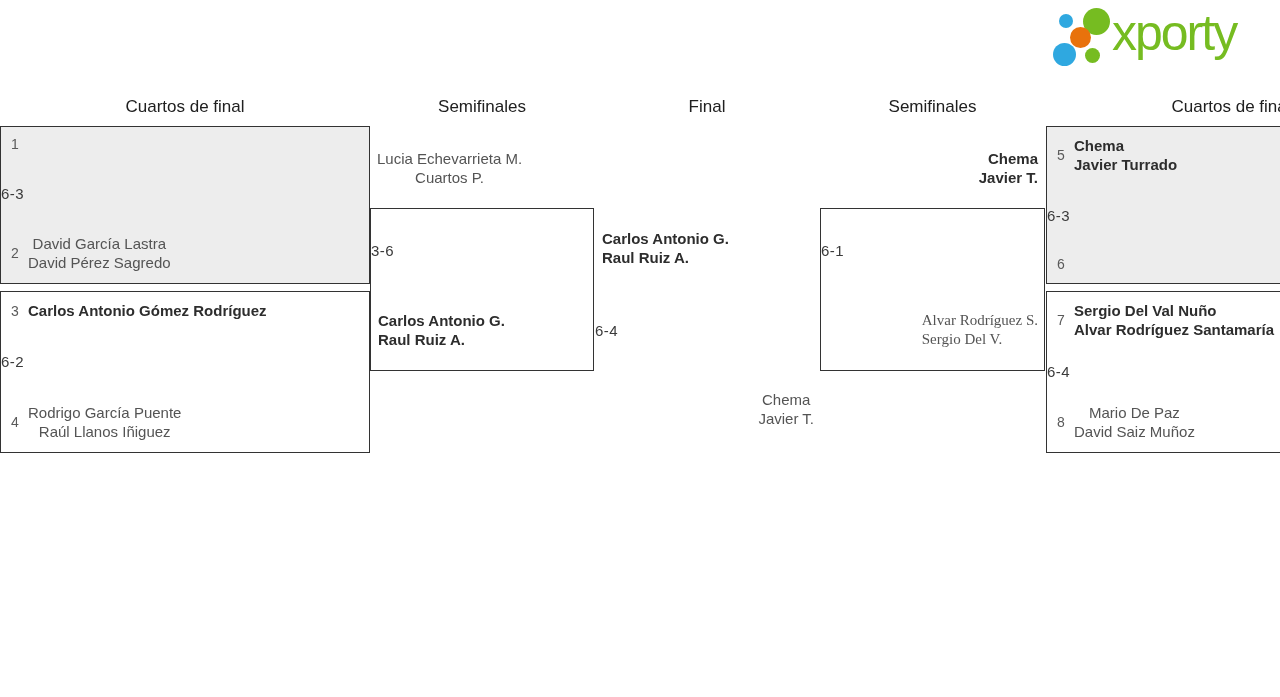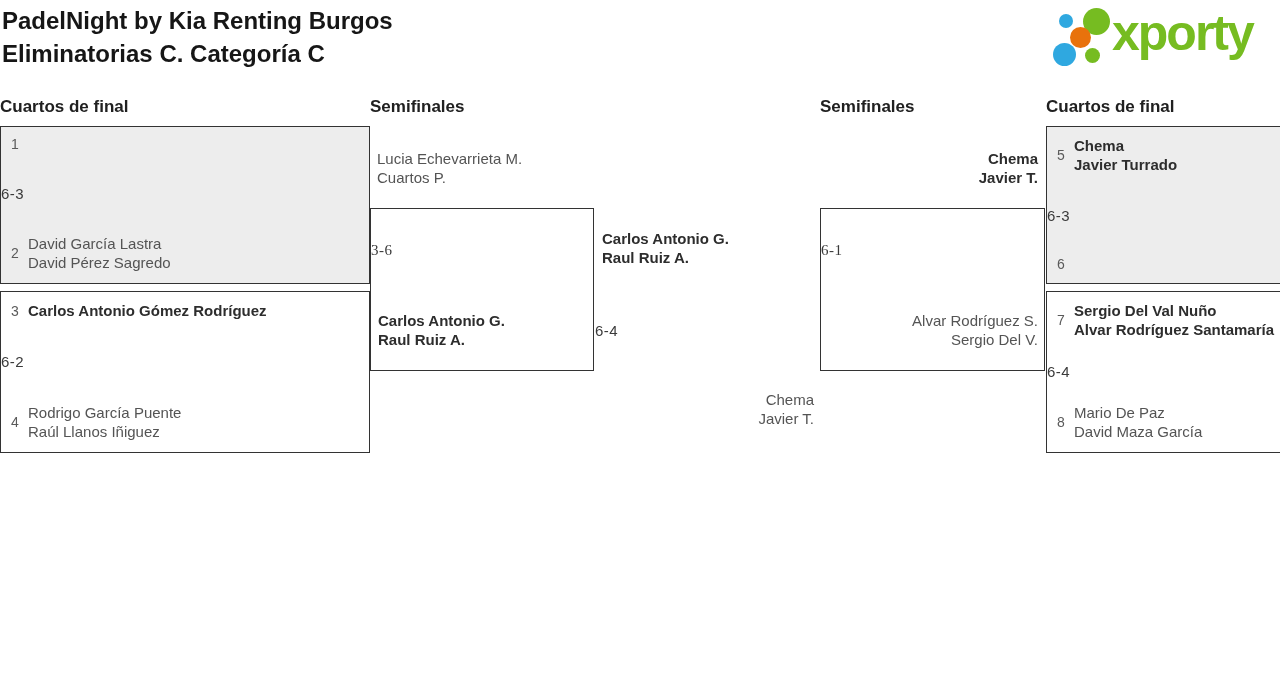--- a/index.html
+++ b/index.html
@@ -70,10 +70,6 @@
 
 <div class="page">
 
-  <div class="title">
-    <div>PadelNight by Kia Renting Burgos</div>
-    <div>Eliminatorias C. Categoría C</div>
-  </div>
 
   <div>
     <span class="logo-dot dot-blue-small"></span>

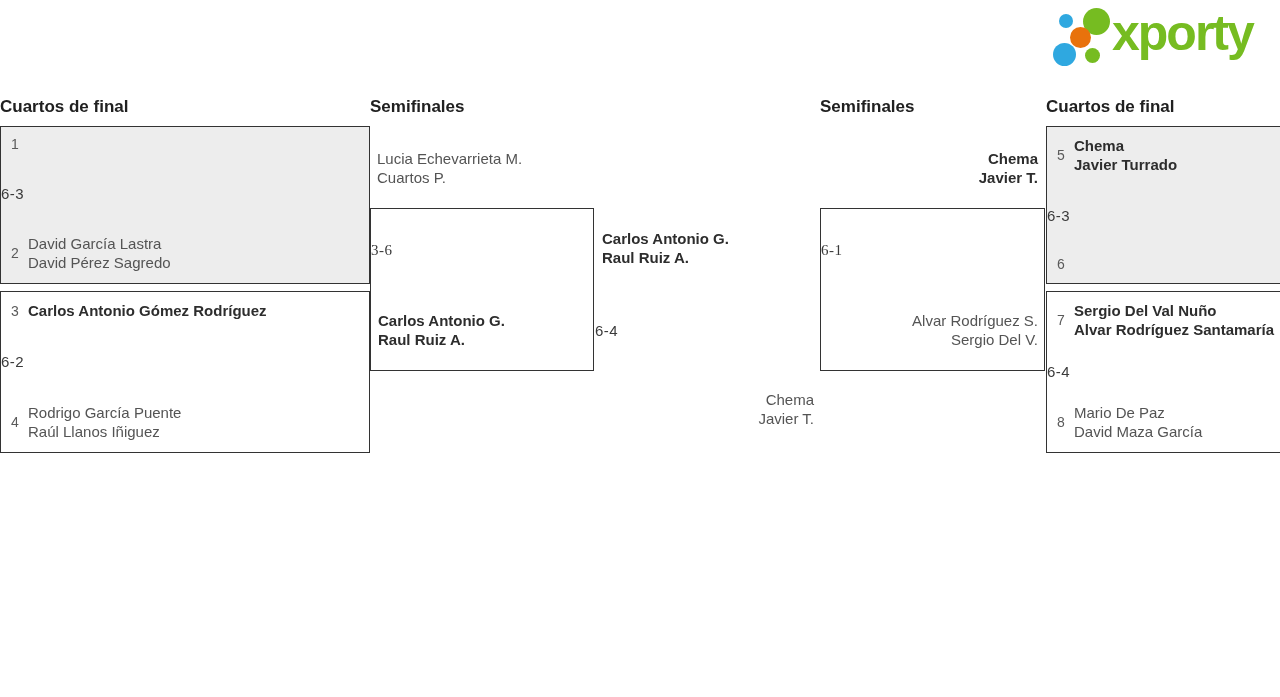--- a/index.html
+++ b/index.html
@@ -17,7 +17,7 @@
   .dot-orange      { left:1070px; top:27px; width:21px; height:21px; background:#e8720c; }
   .dot-blue-big    { left:1053px; top:43px; width:23px; height:23px; background:#2fa8e0; }
   .dot-green-small { left:1085px; top:48px; width:15px; height:15px; background:#76bc21; }
-  .logo-text { position:absolute; left:1112px; top:3px; font-size:50px; font-weight:700; color:#76bc21; letter-spacing:-2px; line-height:60px; }
+  .logo-text { position:absolute; left:1112px; top:3px; font-size:50px; font-weight:400; color:#76bc21; letter-spacing:-2px; line-height:60px; }
 
   
   .round-header { position:absolute; top:97px; font-size:17px; font-weight:700; color:#202020; white-space:nowrap; }

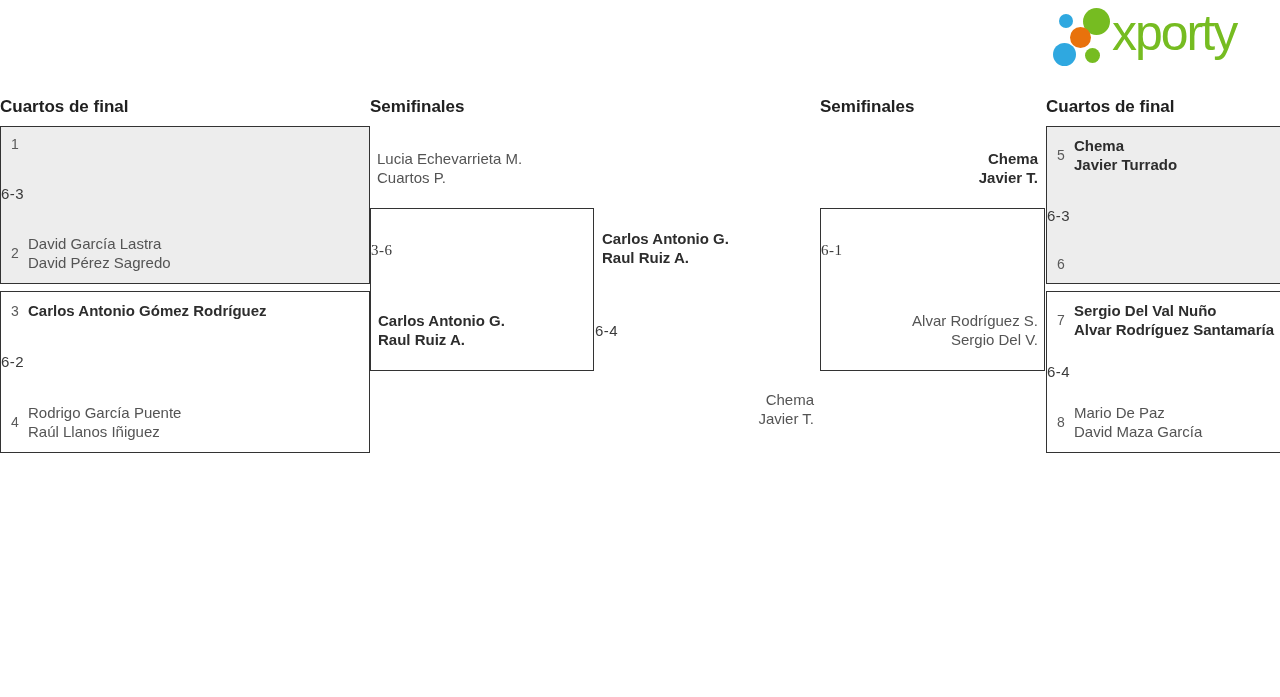--- a/index.html
+++ b/index.html
@@ -20,7 +20,7 @@
   .logo-text { position:absolute; left:1112px; top:3px; font-size:50px; font-weight:400; color:#76bc21; letter-spacing:-2px; line-height:60px; }
 
   
-  .round-header { position:absolute; top:97px; font-size:17px; font-weight:700; color:#202020; white-space:nowrap; }
+  .round-header { position:absolute; top:97px; text-align:center; font-size:17px; font-weight:400; color:#202020; white-space:nowrap; }
   .rh1 { left:0;     width:370px; }
   .rh2 { left:370px; width:224px; }
   .rh3 { left:594px; width:226px; }

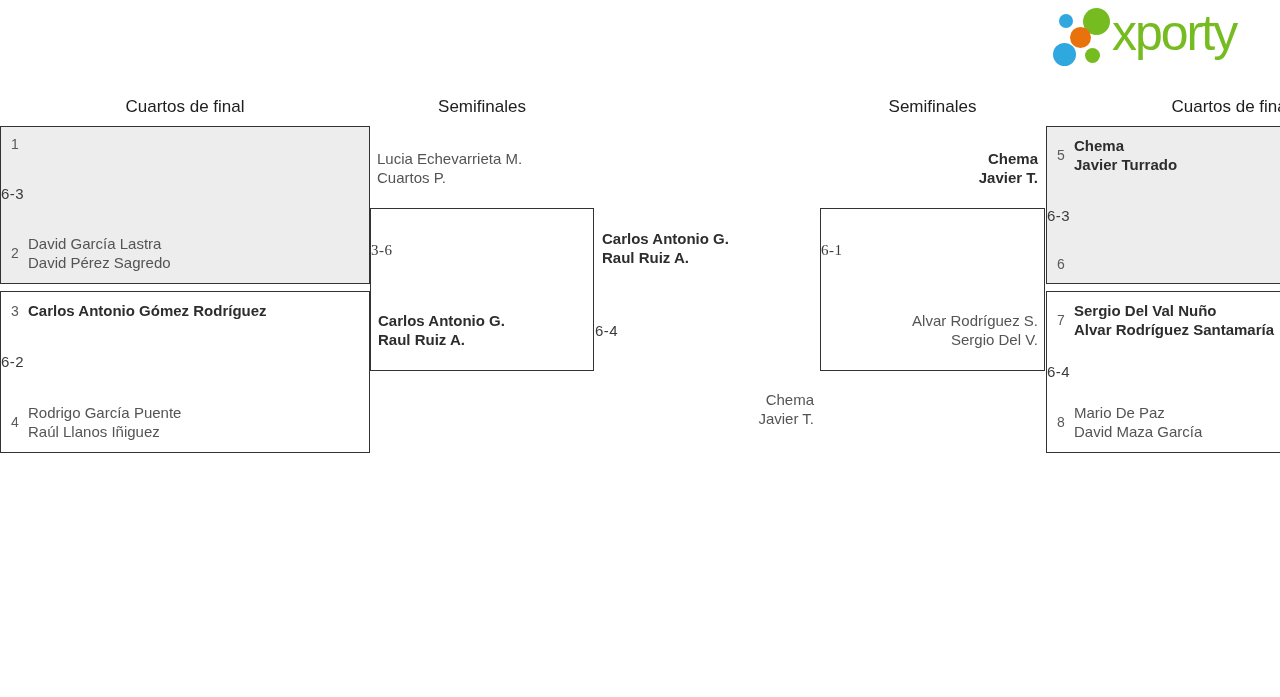--- a/index.html
+++ b/index.html
@@ -82,6 +82,7 @@
 
   <div class="round-header rh1">Cuartos de final</div>
   <div class="round-header rh2">Semifinales</div>
+  <div class="round-header rh3">Final</div>
   <div class="round-header rh4">Semifinales</div>
   <div class="round-header rh5">Cuartos de final</div>
 

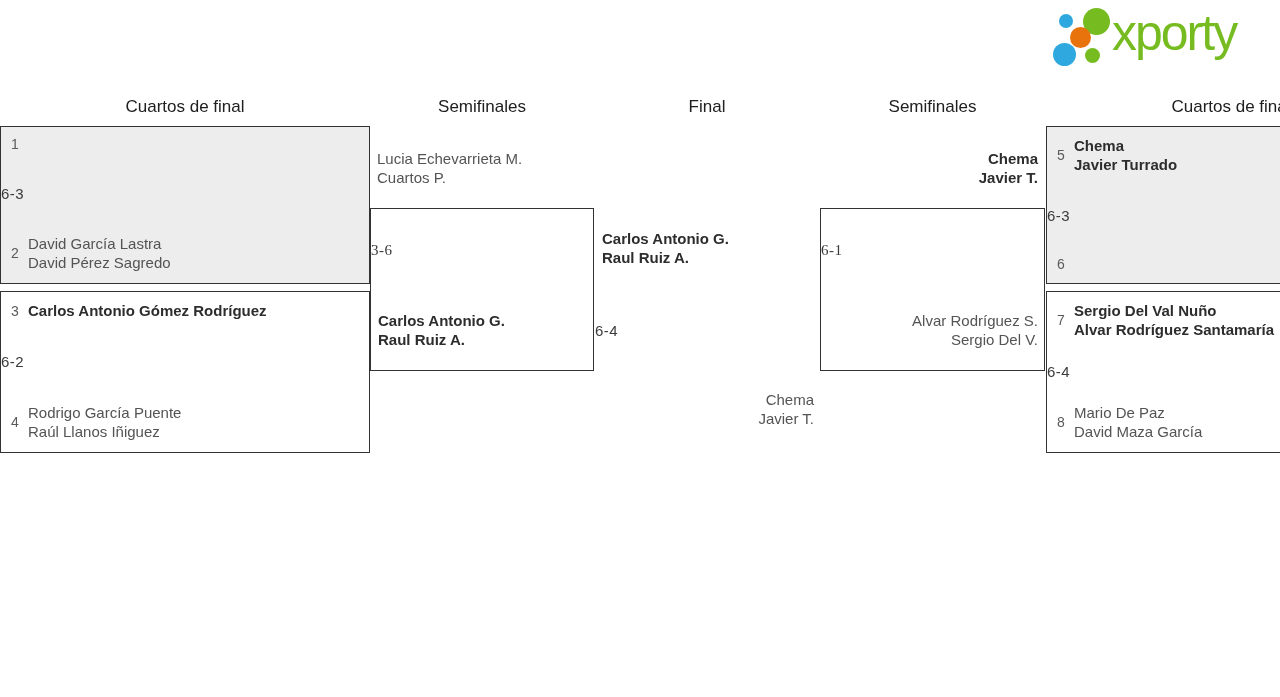--- a/index.html
+++ b/index.html
@@ -45,7 +45,7 @@
   .seed { width:16px; flex:none; text-align:center; color:#5a5a5a; font-size:14px; margin-right:5px; }
   .team { font-size:15px; line-height:19px; }
   .team.winner { color:#2d2d2d; font-weight:700; }
-  .team.loser  { color:#545454; font-weight:400; }
+  .team.loser  { color:#545454; font-weight:400;text-align:center; }
   .score { text-align:left; font-size:15px; color:#3a3a3a; letter-spacing:0.5px; }
 
   

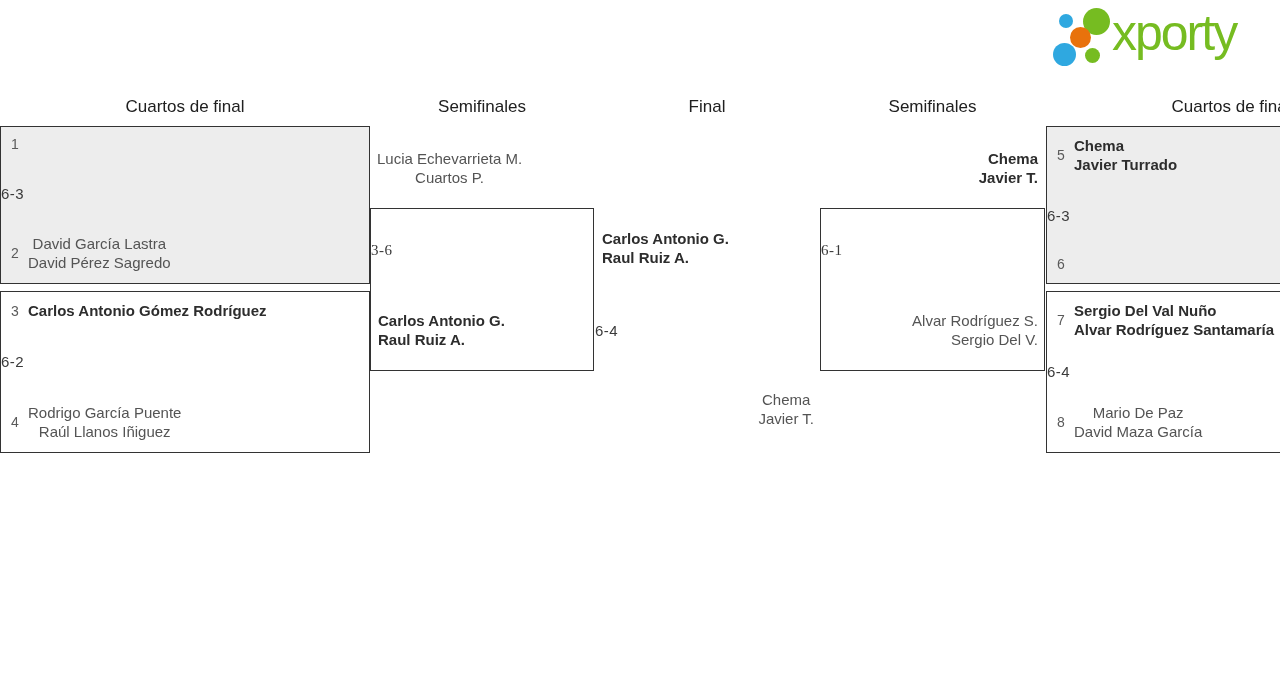--- a/index.html
+++ b/index.html
@@ -49,7 +49,7 @@
   .score { text-align:left; font-size:15px; color:#3a3a3a; letter-spacing:0.5px; }
 
   
-  .sf-score { position:absolute; top:33px; left:0; right:4px;font-family:Liberation Serif, serif; }
+  .sf-score { position:absolute; top:33px; left:0; right:4px; }
   .sf-team-inside { position:absolute; bottom:21px; }
   .sf1 .sf-team-inside { left:7px; text-align:left; }
   .sf2 .sf-team-inside { right:6px; text-align:right; }

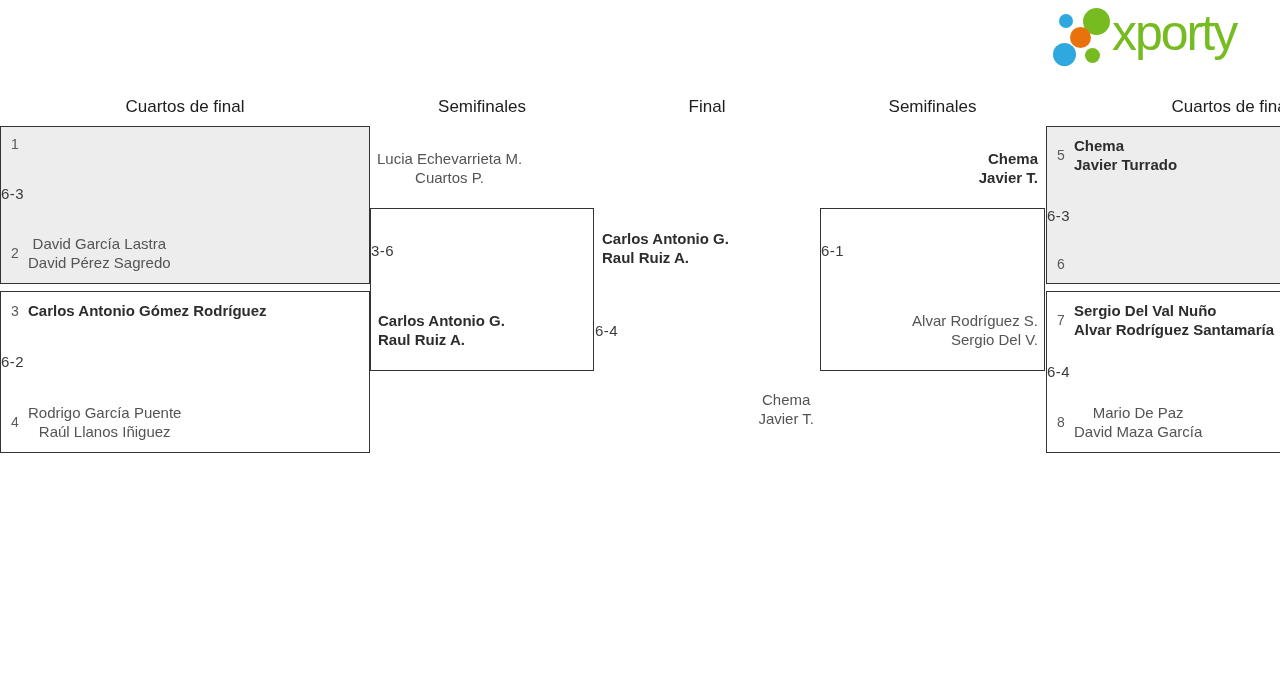--- a/index.html
+++ b/index.html
@@ -52,7 +52,7 @@
   .sf-score { position:absolute; top:33px; left:0; right:4px; }
   .sf-team-inside { position:absolute; bottom:21px; }
   .sf1 .sf-team-inside { left:7px; text-align:left; }
-  .sf2 .sf-team-inside { right:6px; text-align:right; }
+  .sf2 .sf-team-inside { right:6px; text-align:left;font-family:Liberation Serif, serif; }
 
   
   .sf-label { position:absolute; top:149px; }

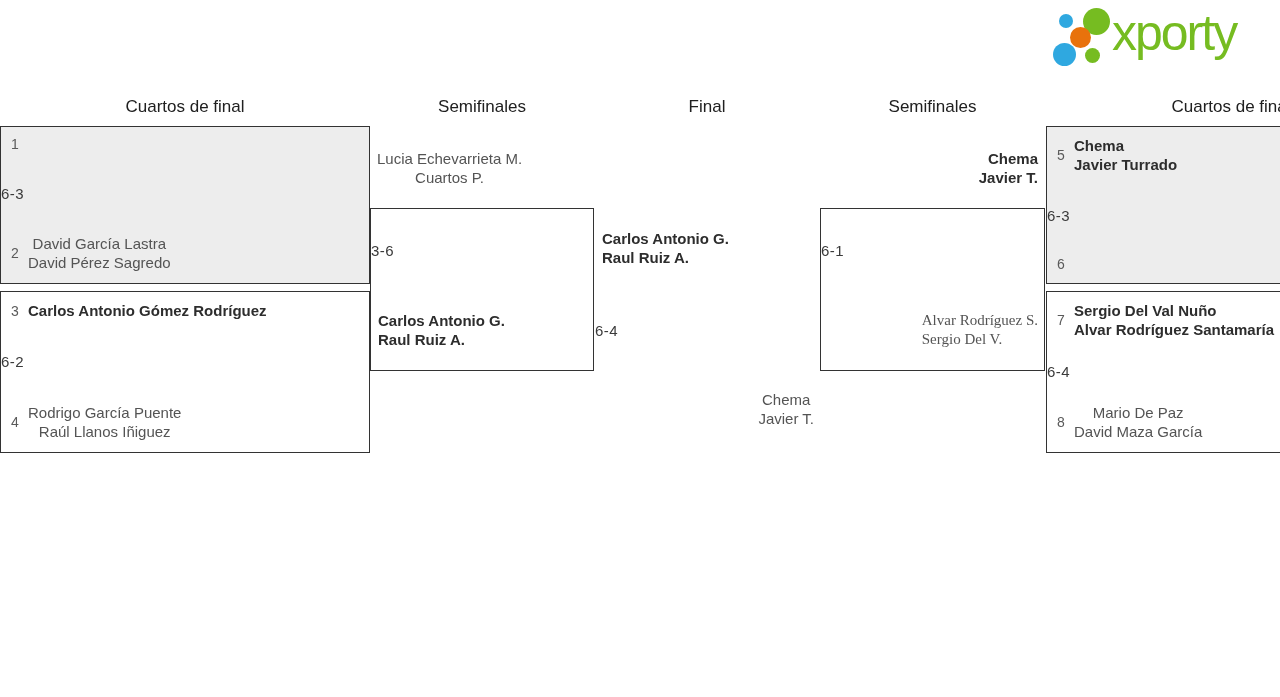--- a/index.html
+++ b/index.html
@@ -144,7 +144,7 @@
       <span class="seed">8</span>
       <div class="team loser">
         <div>Mario De Paz</div>
-        <div>David Maza García</div>
+        <div>David Saiz Muñoz</div>
       </div>
     </div>
   </div>

